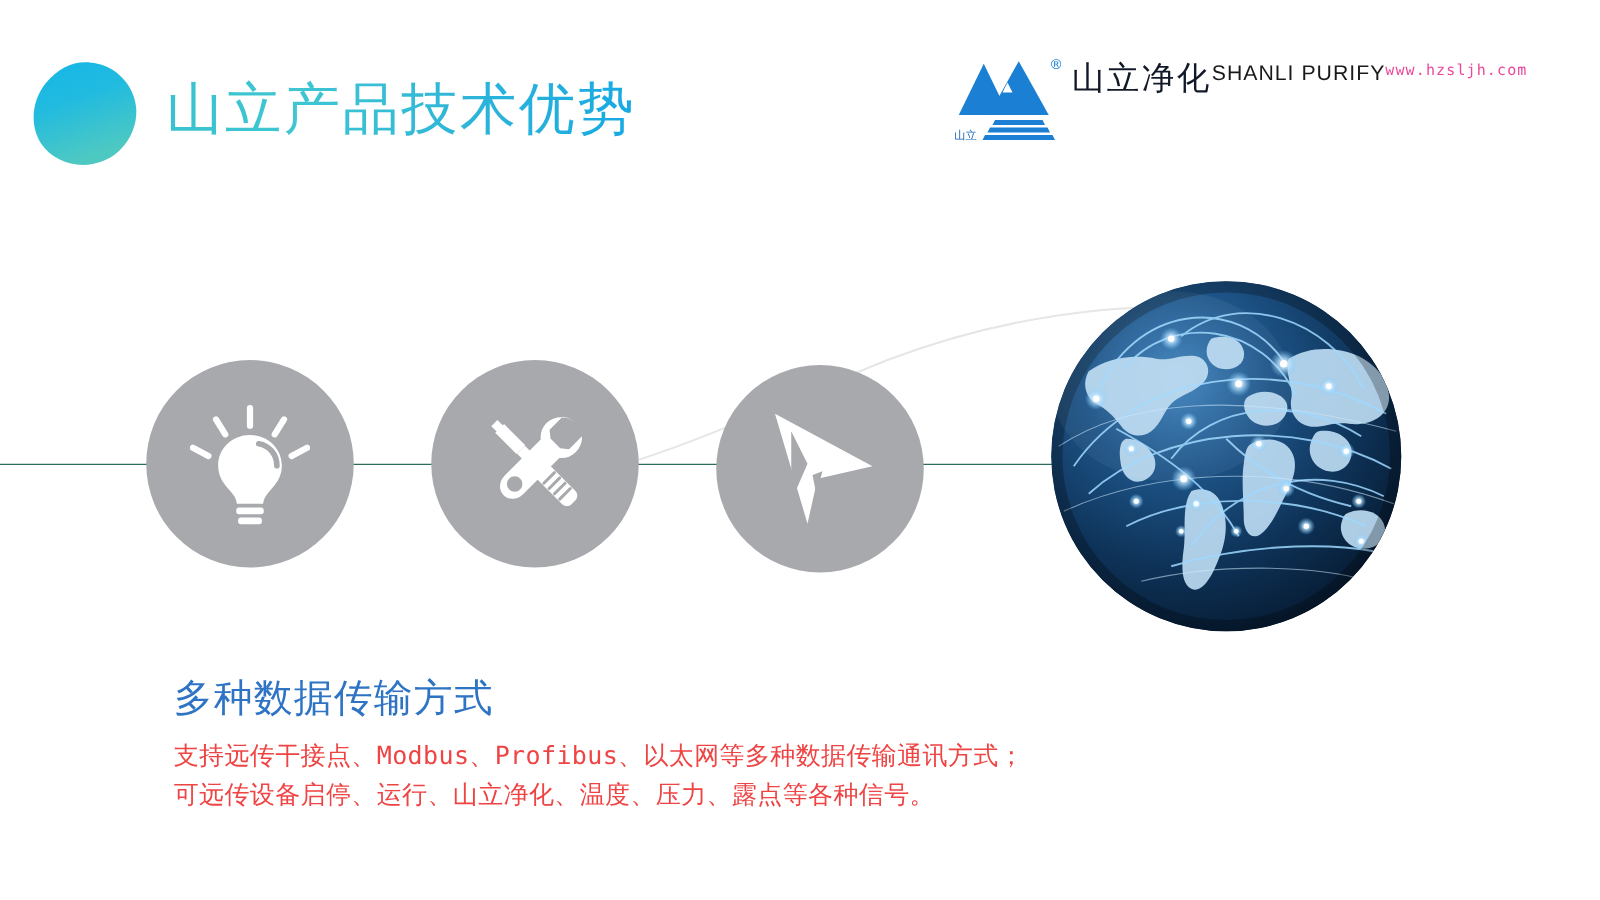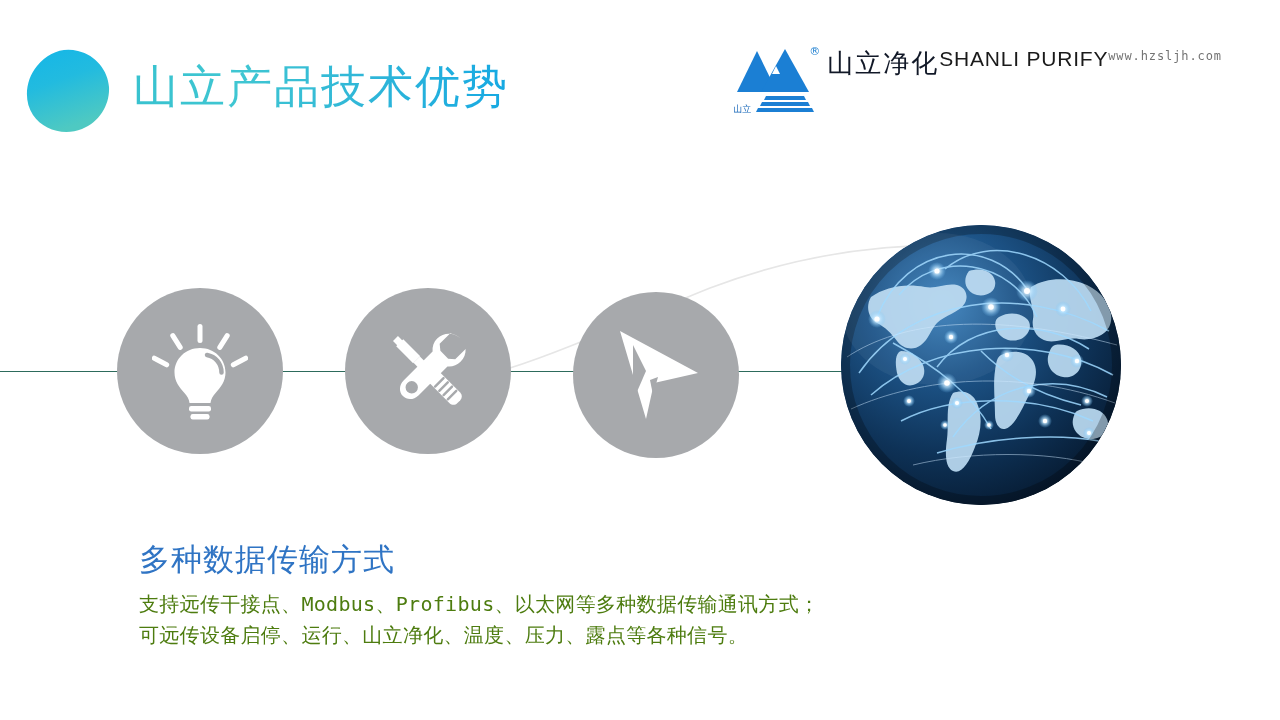--- a/index.html
+++ b/index.html
@@ -97,7 +97,7 @@
     font-family: "DejaVu Sans", "Liberation Sans", sans-serif;
   }
   .logo-en {
-    font-size: 21px;
+    font-size: 17px;
     line-height: 19px;
     color: #1a1a1a;
     letter-spacing: 0.8px;

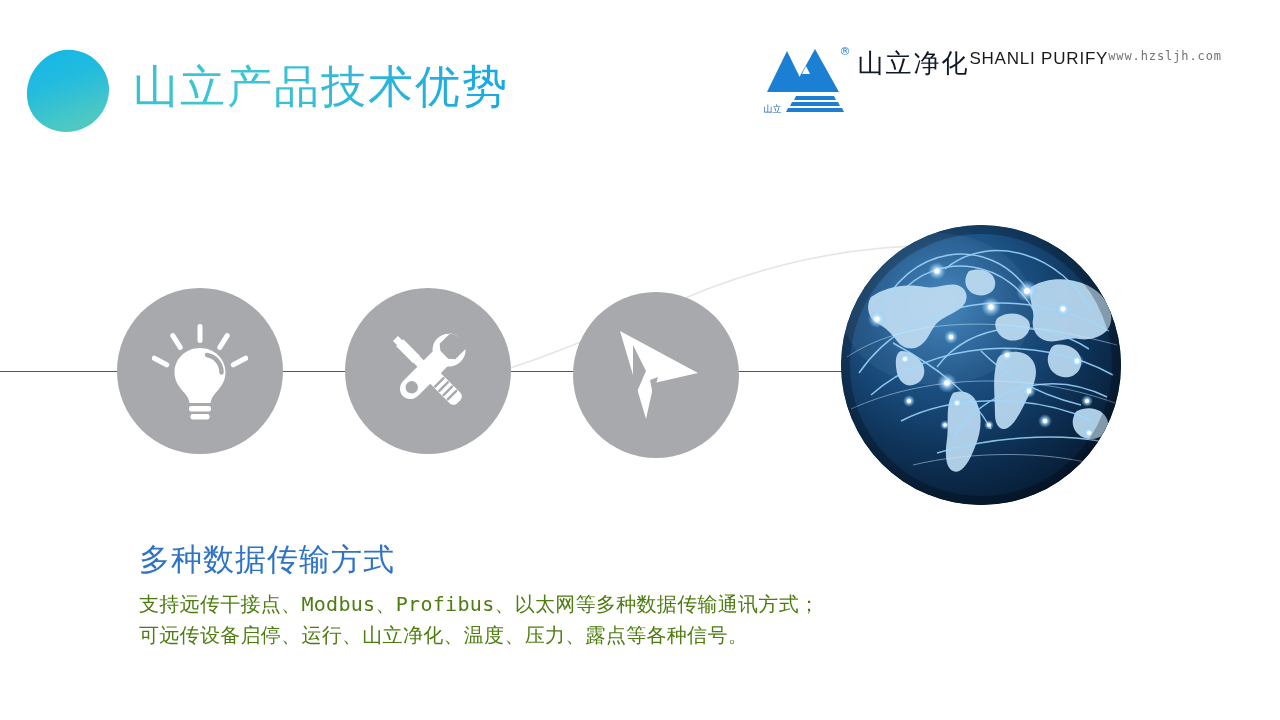--- a/index.html
+++ b/index.html
@@ -107,7 +107,7 @@
   .logo-url {
     font-size: 12px;
     line-height: 15px;
-    color: #737373;
+    color: #ec4899;
     letter-spacing: 0.9px;
     font-family: "DejaVu Sans Mono", monospace;
   }

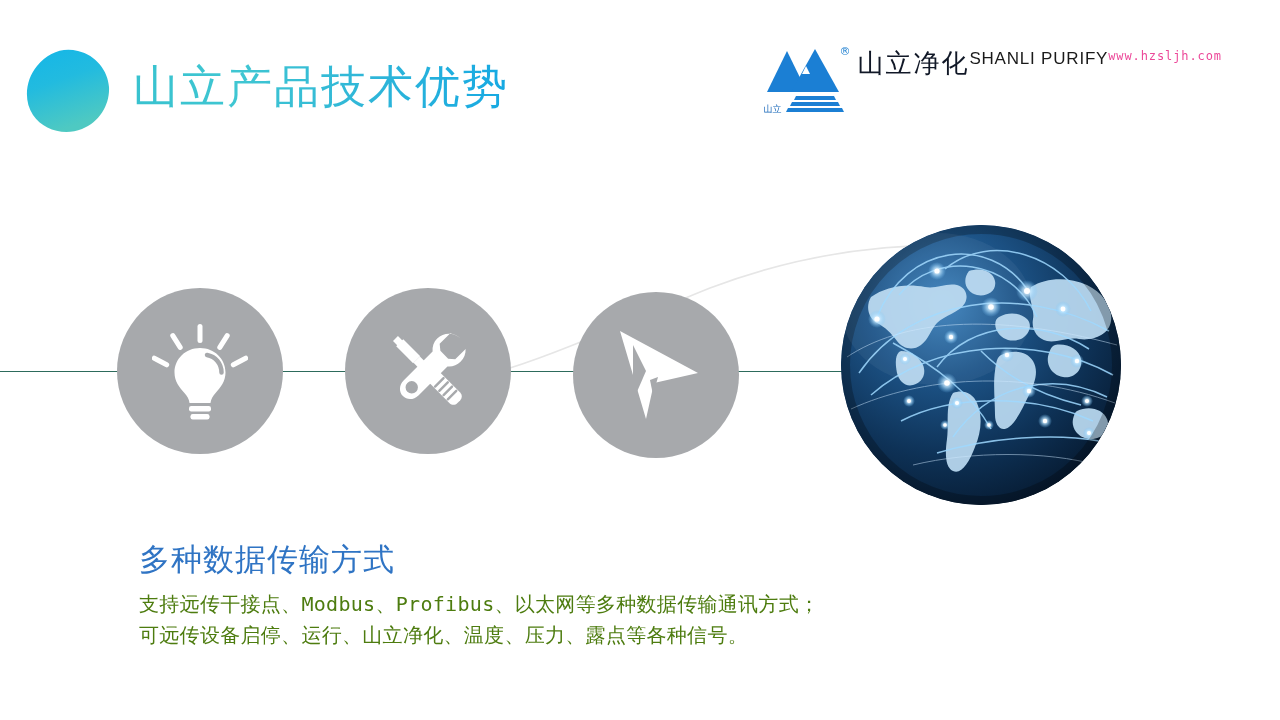--- a/index.html
+++ b/index.html
@@ -180,7 +180,7 @@
     top: 589px;
     font-size: 20px;
     line-height: 31px;
-    color: #4d7c0f;
+    color: #ef4444;
     letter-spacing: 0.3px;
     font-family: "DejaVu Sans Mono", "DejaVu Sans", monospace;
     white-space: nowrap;

